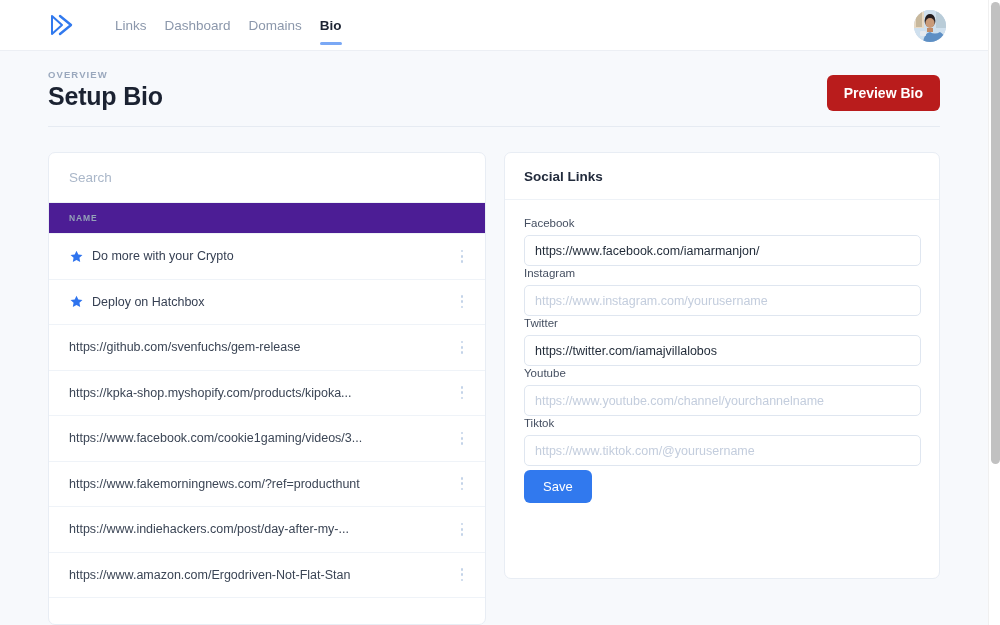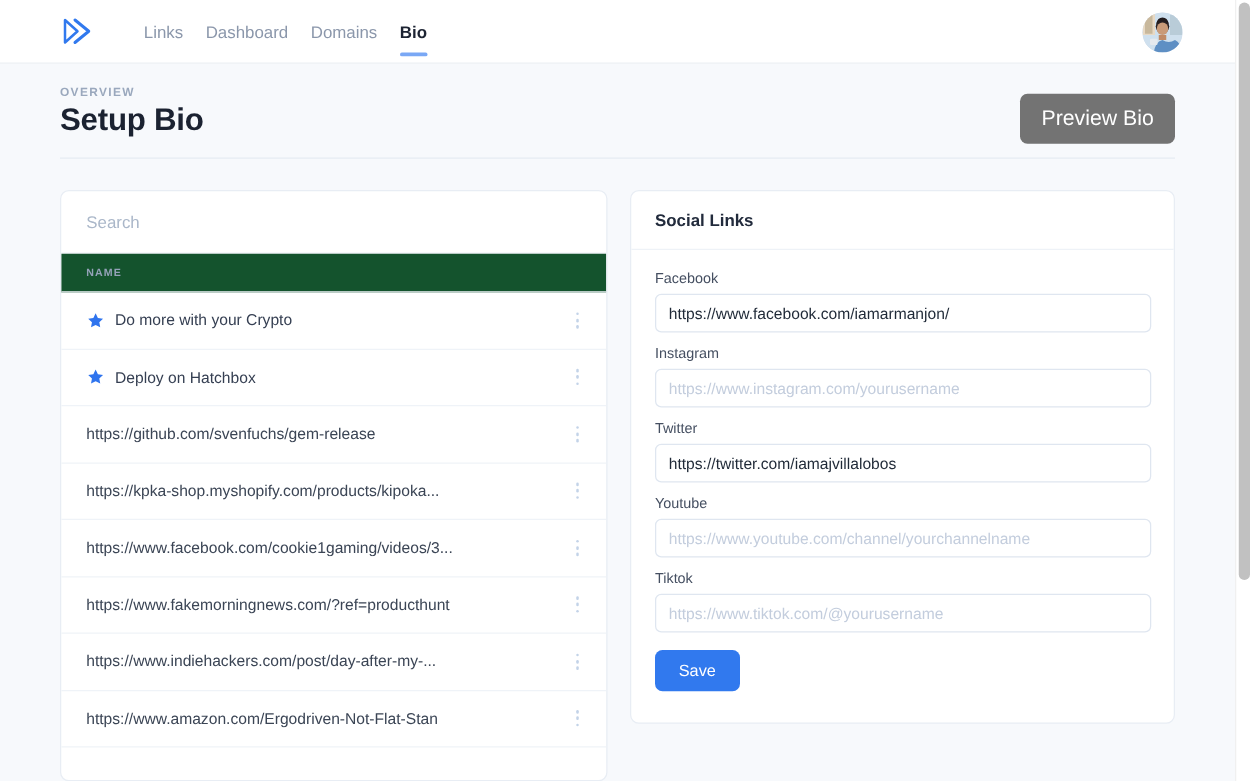--- a/index.html
+++ b/index.html
@@ -106,10 +106,10 @@
   .preview-btn {
     position: absolute;
     right: 48px; top: 24px;
-    background: #737373;
+    background: #b91c1c;
     color: #ffffff;
-    font-size: 17px;
-    font-weight: 400;
+    font-size: 14px;
+    font-weight: 700;
     border: none;
     border-radius: 6px;
     padding: 10px 17px;

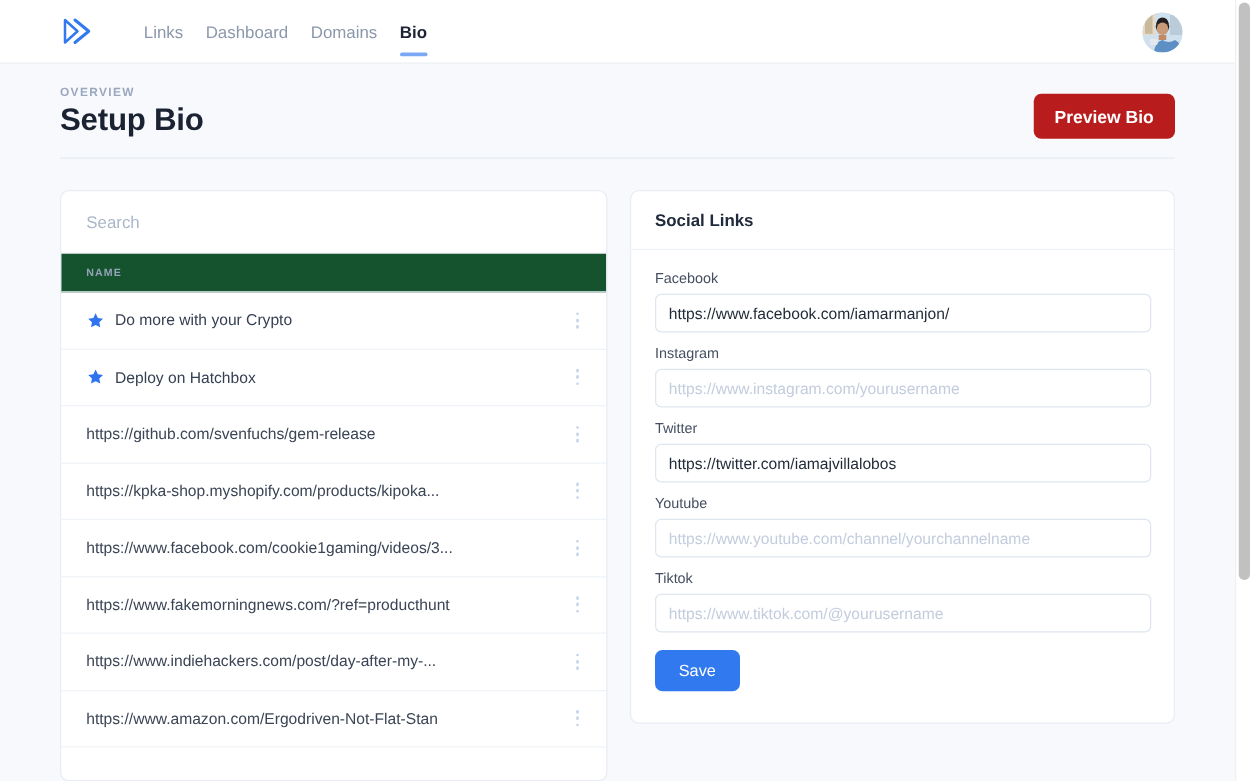--- a/index.html
+++ b/index.html
@@ -167,7 +167,7 @@
 
   .list-head {
     height: 31px;
-    background: #14532d;
+    background: #4c1d95;
     border-bottom: 1px solid #eef2f7;
     display: flex;
     align-items: center;

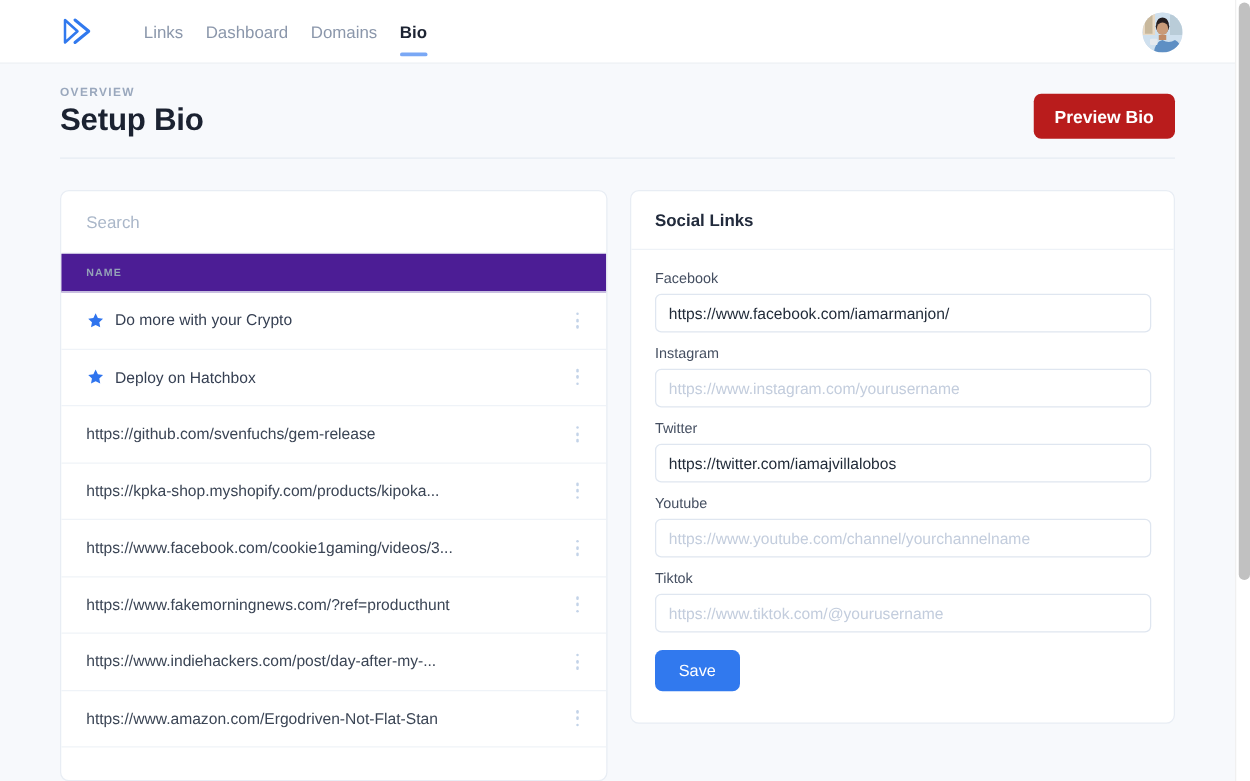--- a/index.html
+++ b/index.html
@@ -244,7 +244,7 @@
   .social-body {
     padding: 17px 19px 0 19px;
   }
-  .field { margin-bottom: 11px; }
+  .field { margin-bottom: 1px; }
   .field-label {
     font-size: 11.5px;
     color: #46506180;

